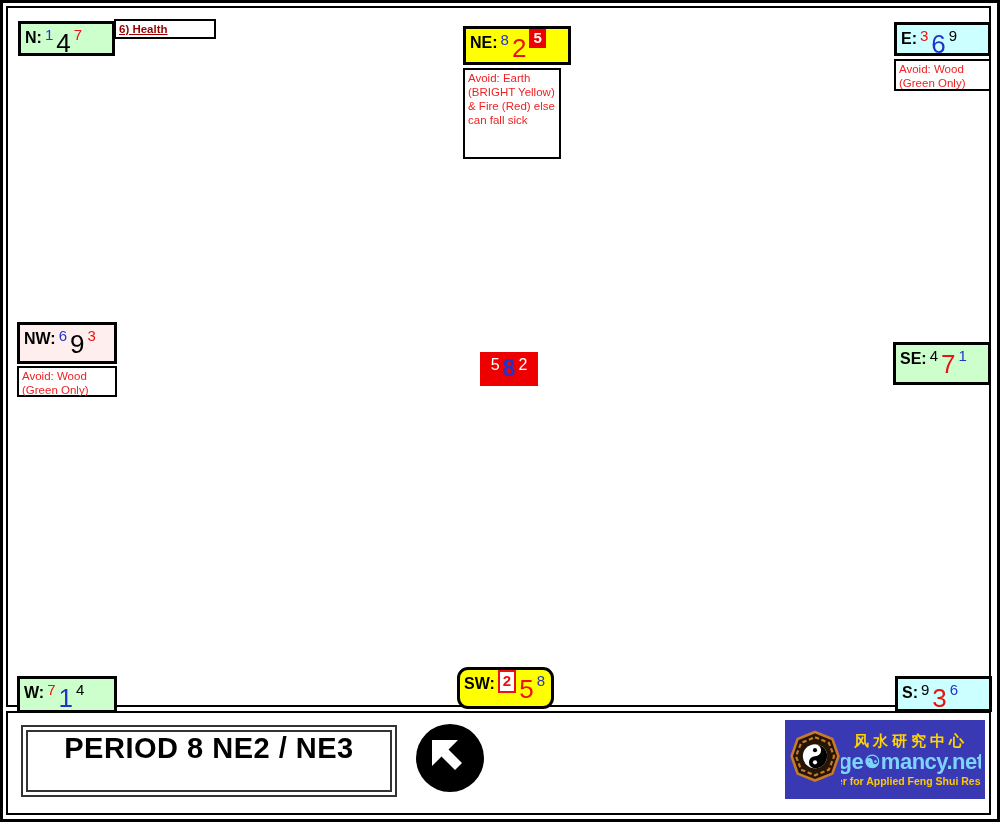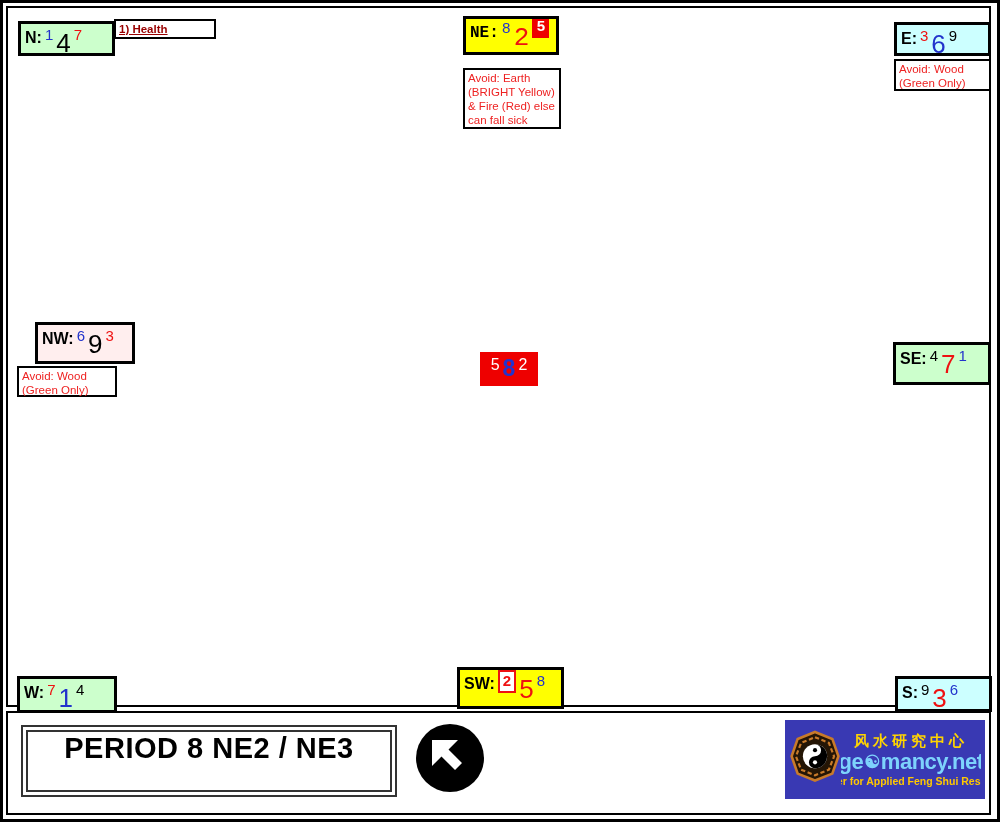--- a/index.html
+++ b/index.html
@@ -90,7 +90,7 @@
       <span class="main" data-color="black">4</span>
       <span class="sup" data-color="red">7</span>
     </div>
-    <div class="note pos-health">1) Health</div>
+    <div class="note pos-health">6) Health</div>
 
     <div class="sector bg-yellow pos-ne">
       <span class="dir">NE:</span>

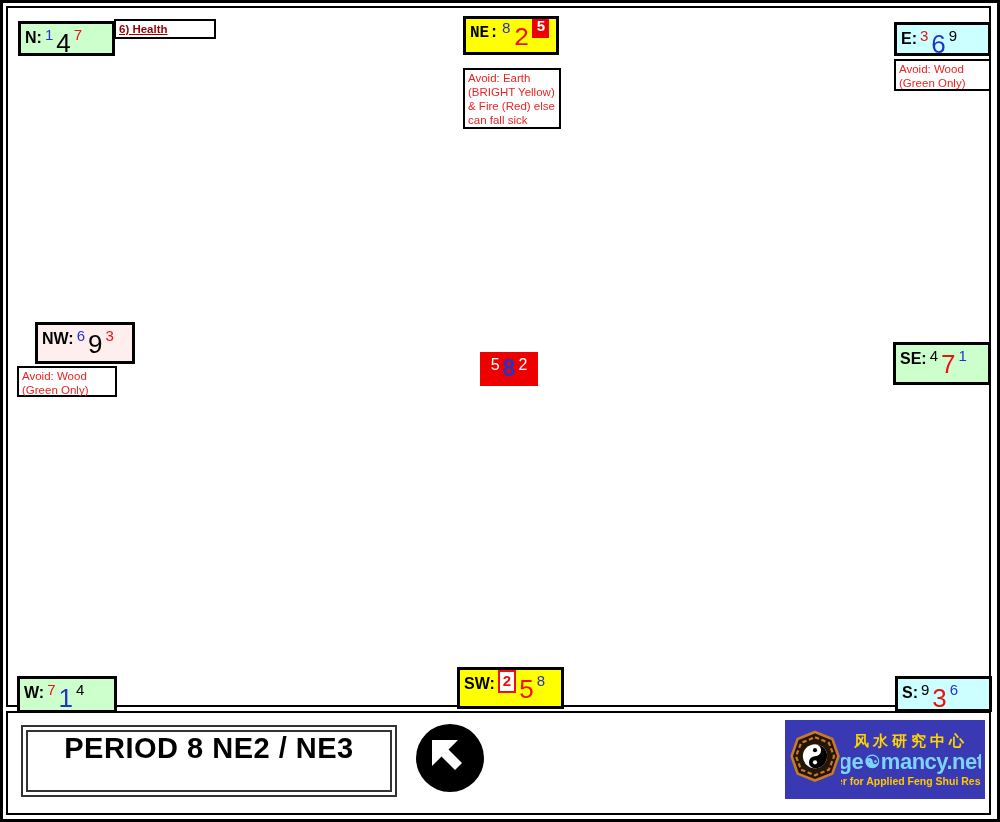--- a/index.html
+++ b/index.html
@@ -36,7 +36,7 @@
   [data-color="white-on-red"]{color:#fff;background:#ee0000;padding:0 4px;font-weight:700;margin-top:-1px;}
   [data-color="red-on-white"]{color:#ee1111;background:#fff;border:2px solid #ee1111;padding:0 3px;font-weight:700;margin-top:-1px;}
   .pos-n{left:10px;top:13px;width:97px;height:35px;}
-  .pos-ne{left:455px;top:8px;width:96px;height:39px;font-family:Liberation Mono, monospace;}
+  .pos-ne{left:455px;top:18px;width:108px;height:39px;}
   .pos-e{left:886px;top:14px;width:97px;height:34px;}
   .pos-nw{left:9px;top:314px;width:100px;height:42px;margin-left:18px;}
   .pos-se{left:885px;top:334px;width:98px;height:43px;}

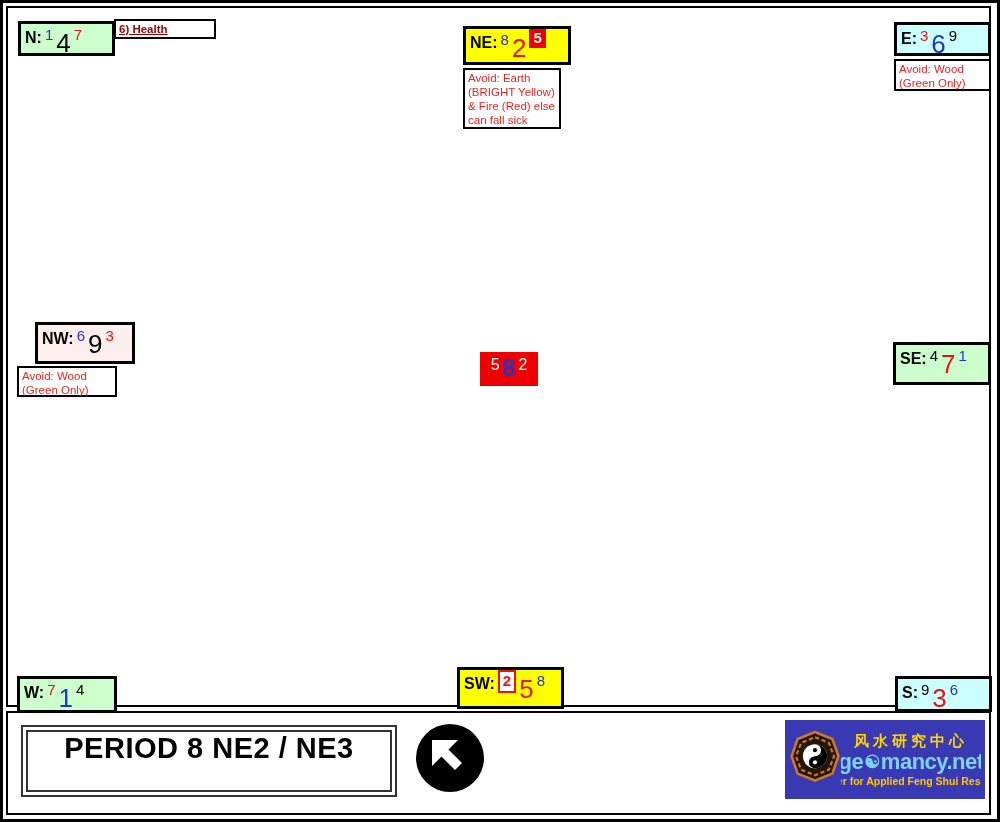--- a/index.html
+++ b/index.html
@@ -52,7 +52,7 @@
     color:#ee2222;font-size:11.5px;line-height:1.22;padding:1px 3px;
   }
   .pos-health{left:106px;top:11px;width:102px;height:20px;color:#990000;font-weight:700;text-decoration:underline;font-size:11.5px;}
-  .pos-ne-avoid{left:455px;top:60px;width:98px;height:61px;}
+  .pos-ne-avoid{left:455px;top:60px;width:98px;height:91px;}
   .pos-e-avoid{left:886px;top:51px;width:97px;height:32px;}
   .pos-nw-avoid{left:9px;top:358px;width:100px;height:31px;}
   

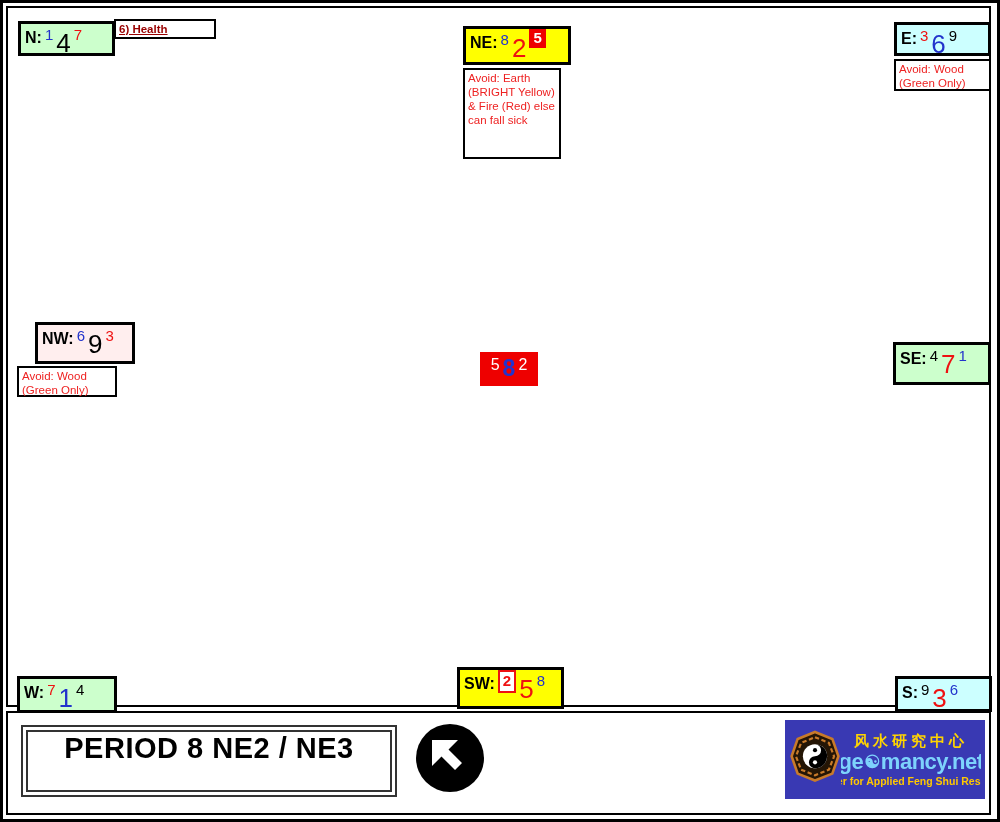--- a/index.html
+++ b/index.html
@@ -38,7 +38,7 @@
   .pos-n{left:10px;top:13px;width:97px;height:35px;}
   .pos-ne{left:455px;top:18px;width:108px;height:39px;}
   .pos-e{left:886px;top:14px;width:97px;height:34px;}
-  .pos-nw{left:9px;top:314px;width:100px;height:42px;margin-left:18px;}
+  .pos-nw{left:9px;top:314px;width:100px;height:42px;}
   .pos-se{left:885px;top:334px;width:98px;height:43px;}
   .pos-w{left:9px;top:668px;width:100px;height:37px;}
   .pos-sw{left:449px;top:659px;width:107px;height:42px;}

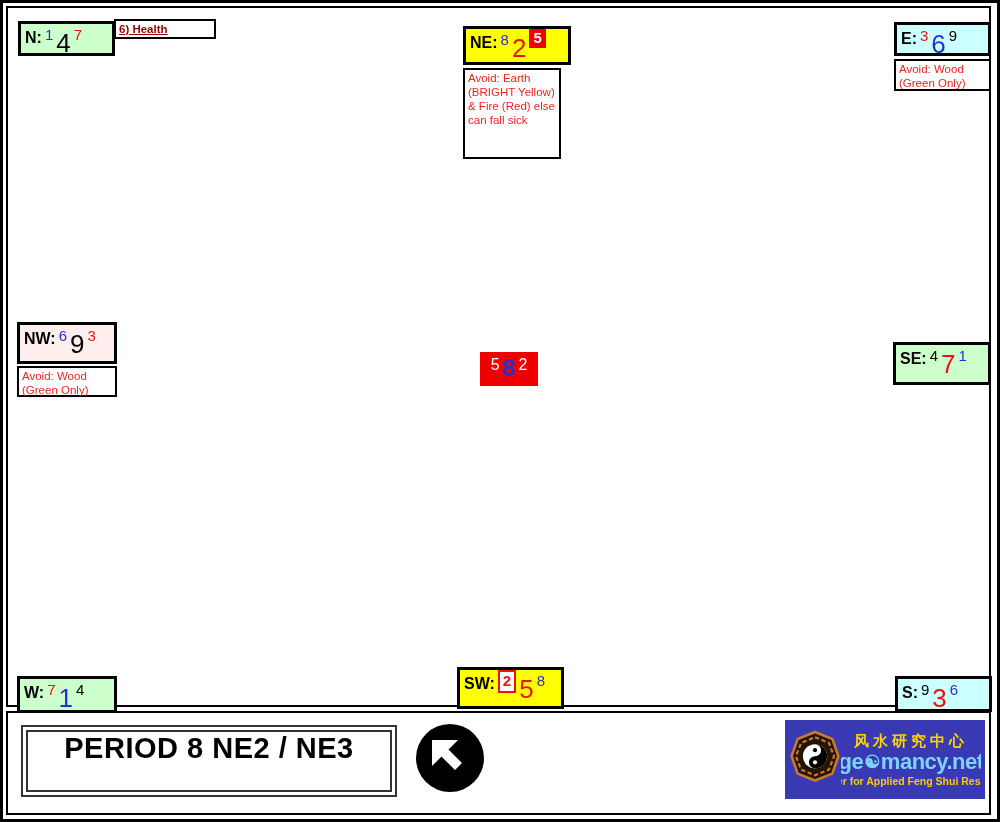--- a/index.html
+++ b/index.html
@@ -41,7 +41,7 @@
   .pos-nw{left:9px;top:314px;width:100px;height:42px;}
   .pos-se{left:885px;top:334px;width:98px;height:43px;}
   .pos-w{left:9px;top:668px;width:100px;height:37px;}
-  .pos-sw{left:449px;top:659px;width:107px;height:42px;}
+  .pos-sw{left:449px;top:659px;width:97px;height:42px;border-radius:11px;}
   .pos-s{left:887px;top:668px;width:97px;height:36px;}
   .pos-center{left:472px;top:344px;width:58px;height:34px;justify-content:center;padding-top:2px;}
   .pos-center .sup{color:#fff;font-size:16px;margin-top:1px;}

